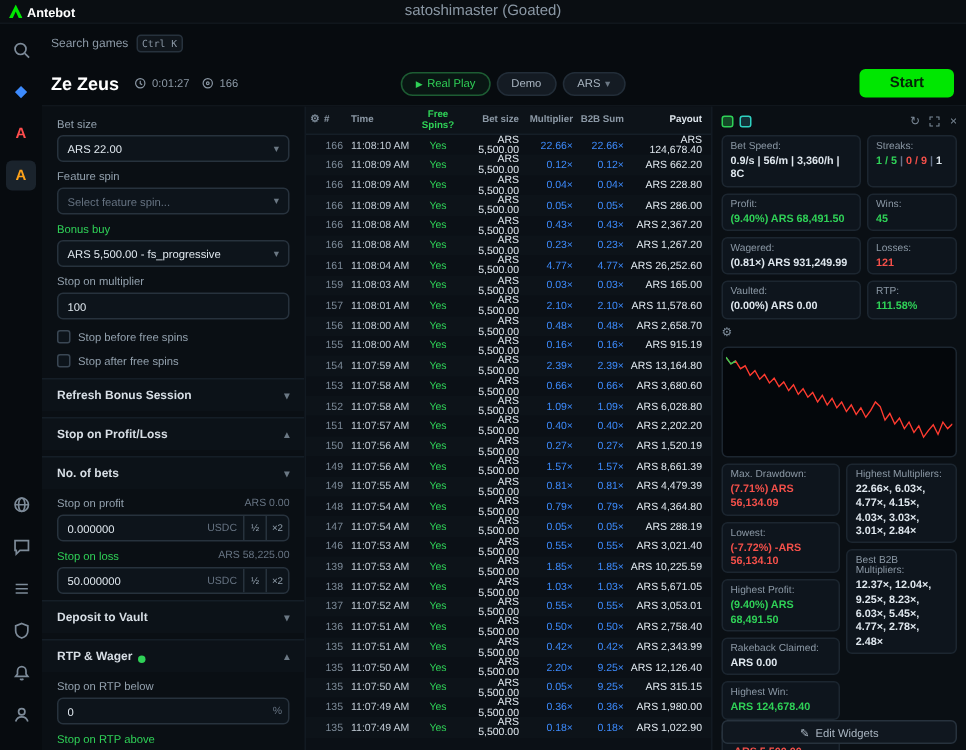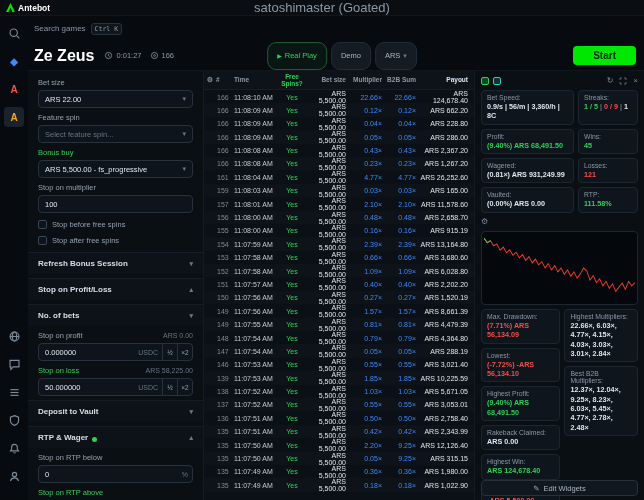--- a/index.html
+++ b/index.html
@@ -12,7 +12,7 @@
     padding:0 6px; position:relative; border-bottom:1px solid #10161c; }
   .logo { display:flex; align-items:center; gap:3px; font-size:8.5px; font-weight:bold; color:#fff; z-index:2; }
   .logo-mark { width:9px; height:9px; }
-  .window-title { position:absolute; left:0; right:0; text-align:center; font-size:13px; color:#8b98a5; }
+  .window-title { position:absolute; left:0; right:0; text-align:center; font-size:10px; color:#8b98a5; }
 
   .shell { flex:1; display:flex; min-height:0; }
 

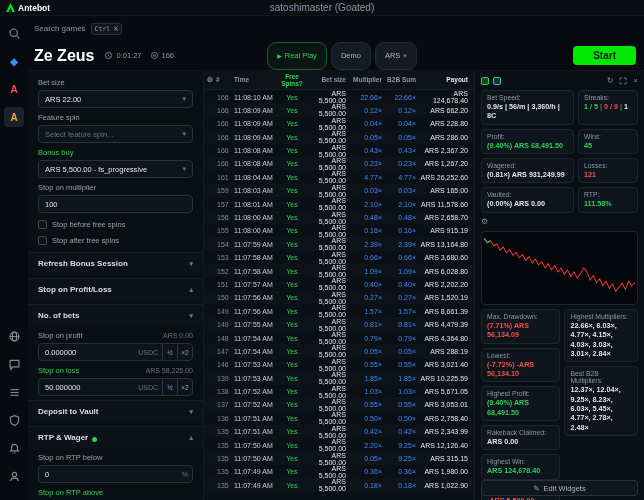--- a/index.html
+++ b/index.html
@@ -45,7 +45,7 @@
   
   .gamebar { height:30px; flex:none; display:flex; align-items:center; padding:0 8px 0 6px;
     position:relative; border-bottom:1px solid #10161c; }
-  .game-title { font-size:16px; font-weight:bold; color:#fff; margin-right:10px; }
+  .game-title { font-size:12px; font-weight:bold; color:#fff; margin-right:10px; }
   .meta { display:flex; align-items:center; gap:3px; font-size:7.5px; color:#8b98a5; margin-right:8px; }
   .meta svg { width:9px; height:9px; stroke:#8b98a5; fill:none; stroke-width:1.4; }
   .center-controls { position:absolute; left:50%; transform:translateX(-46%); display:flex; gap:4px; }

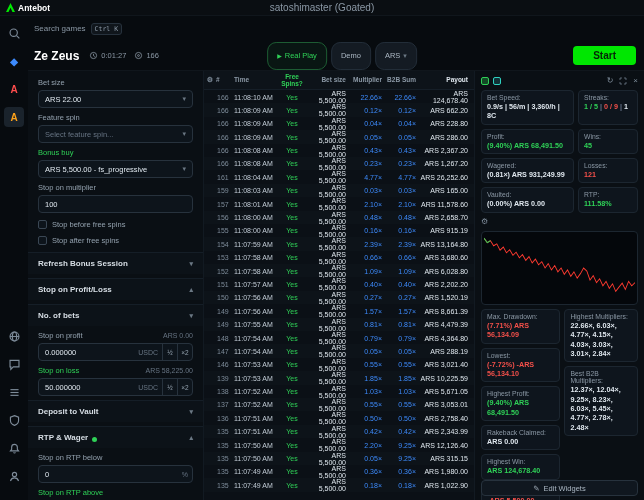--- a/index.html
+++ b/index.html
@@ -49,7 +49,7 @@
   .meta { display:flex; align-items:center; gap:3px; font-size:7.5px; color:#8b98a5; margin-right:8px; }
   .meta svg { width:9px; height:9px; stroke:#8b98a5; fill:none; stroke-width:1.4; }
   .center-controls { position:absolute; left:50%; transform:translateX(-46%); display:flex; gap:4px; }
-  .pill { height:28px; display:flex; align-items:center; gap:3px; padding:0 9px; border-radius:9px;
+  .pill { height:16px; display:flex; align-items:center; gap:3px; padding:0 9px; border-radius:9px;
     font-size:7.5px; background:#141b23; color:#aab6c2; border:1px solid #222d38; }
   .pill.real { color:#2fd157; border-color:#1d5c33; background:rgba(47,209,87,0.06); }
   .pill .play { font-size:6px; }

